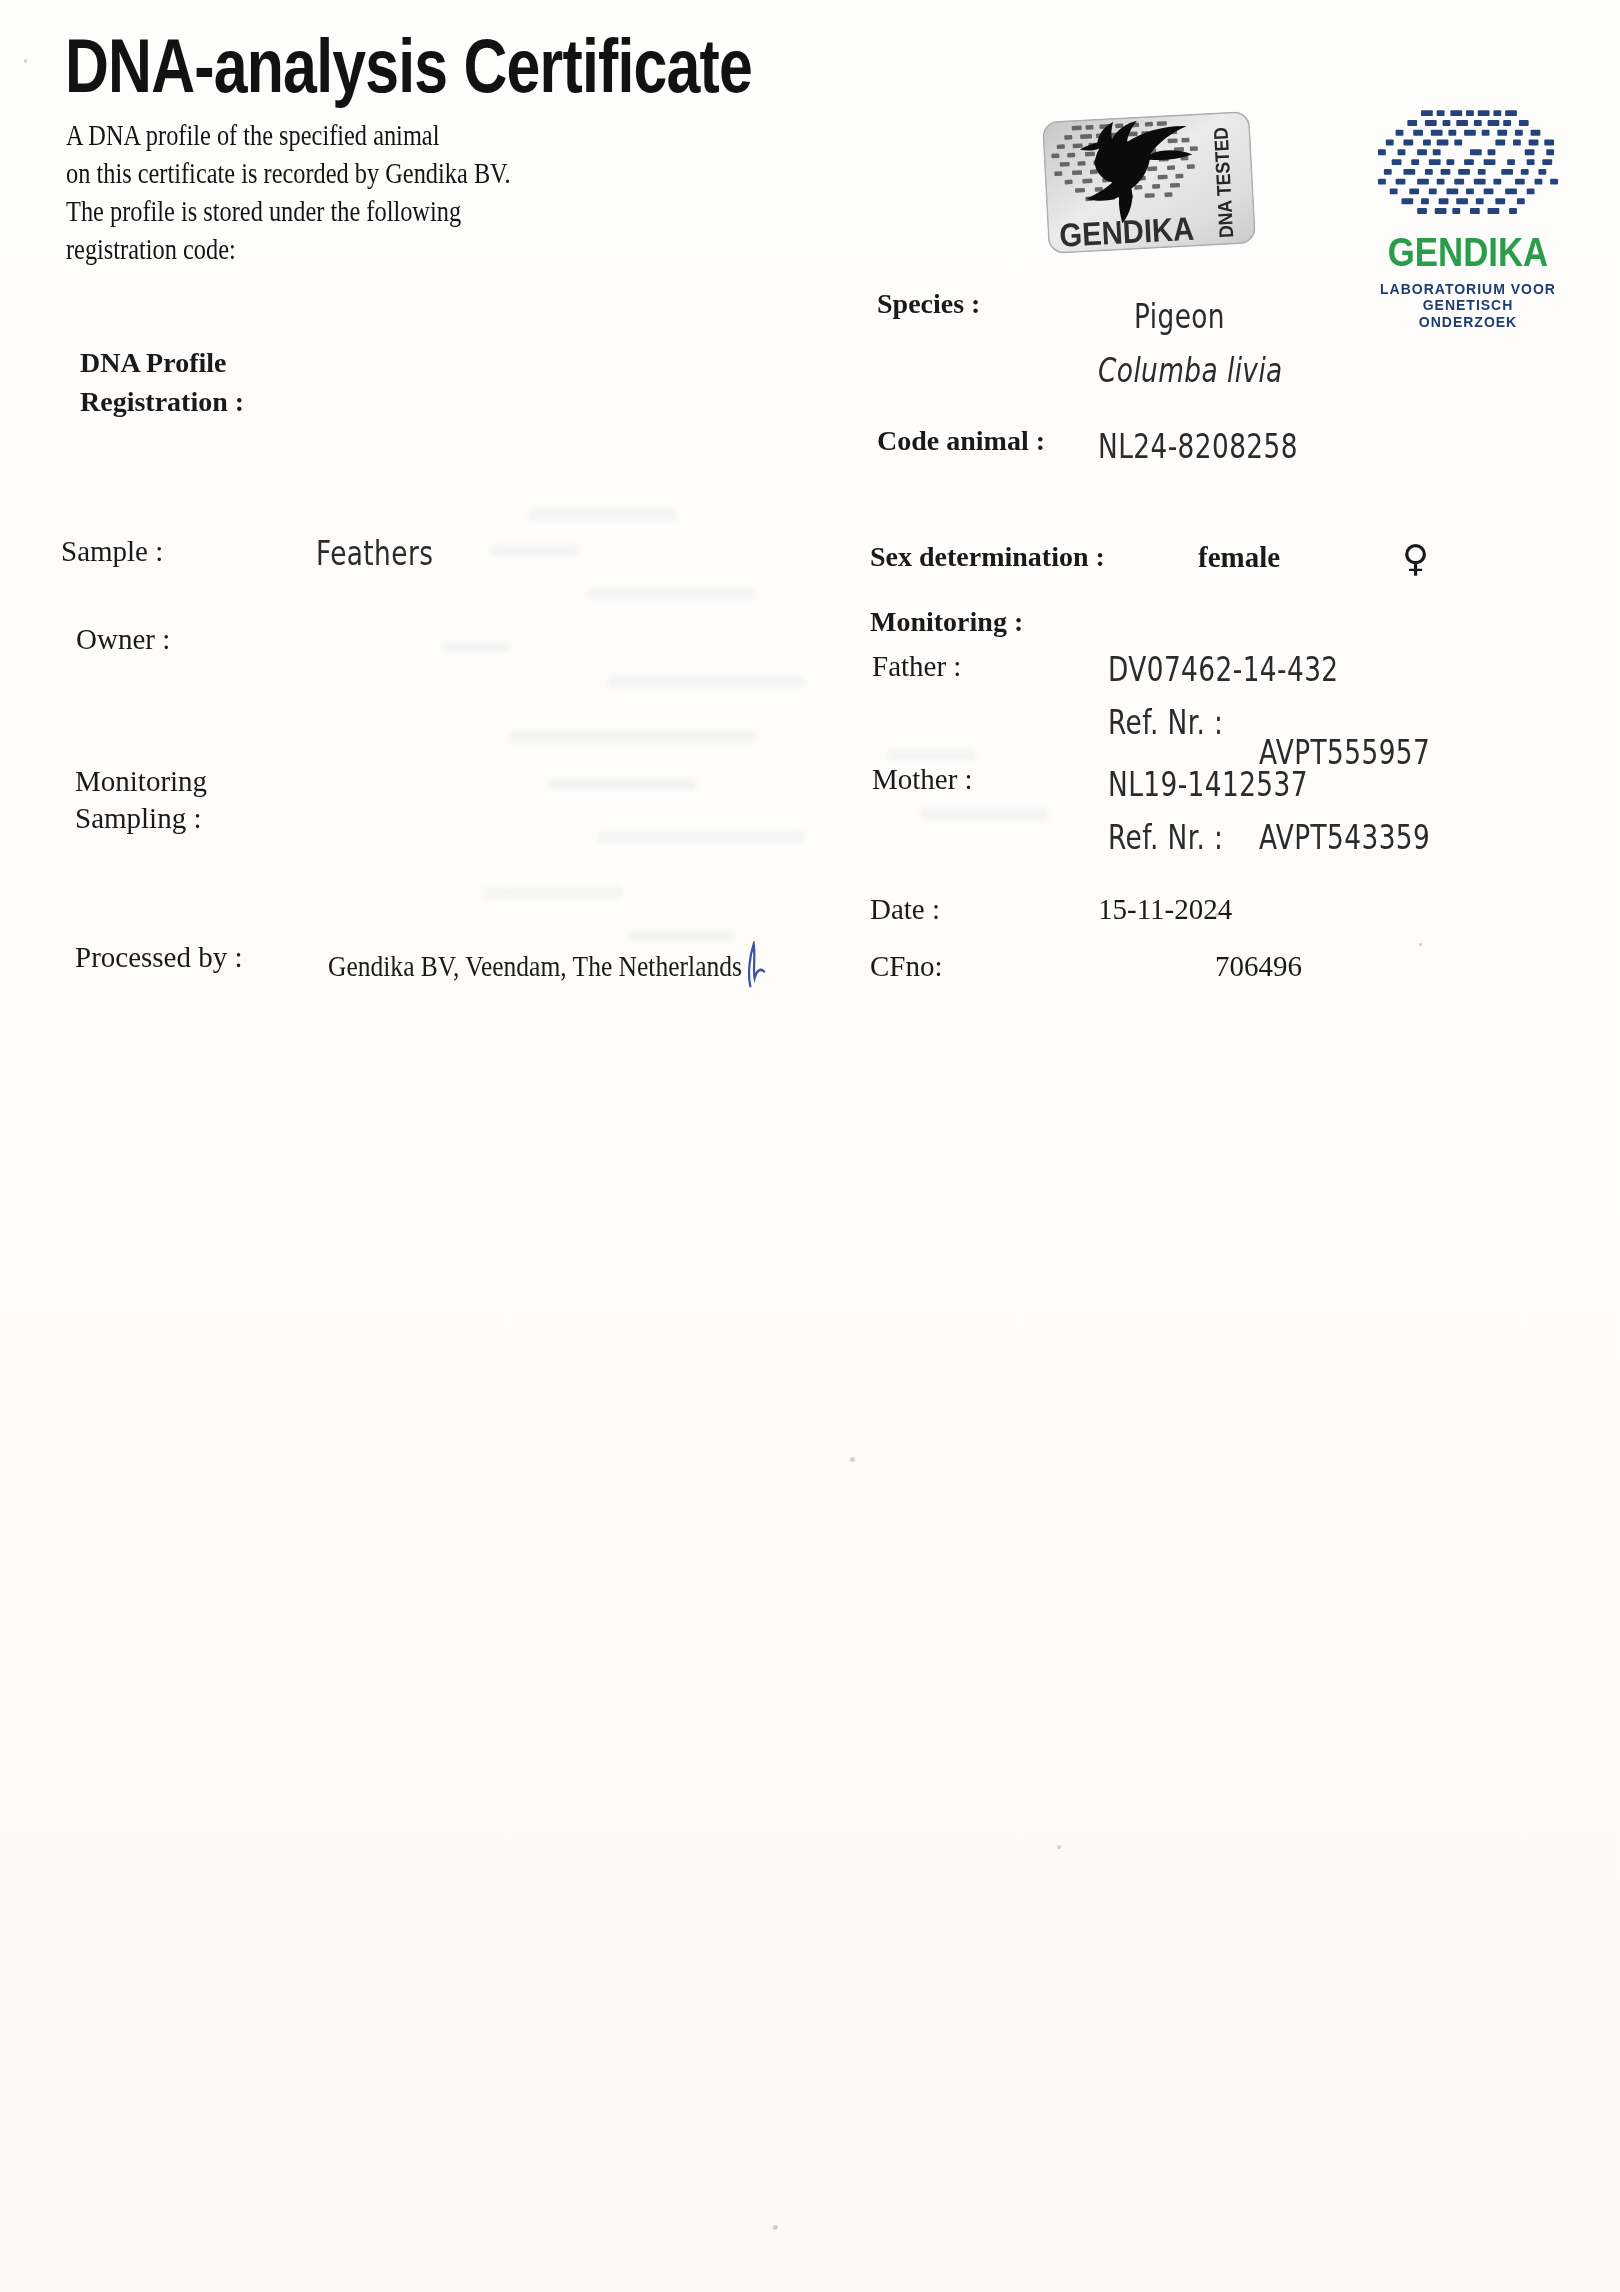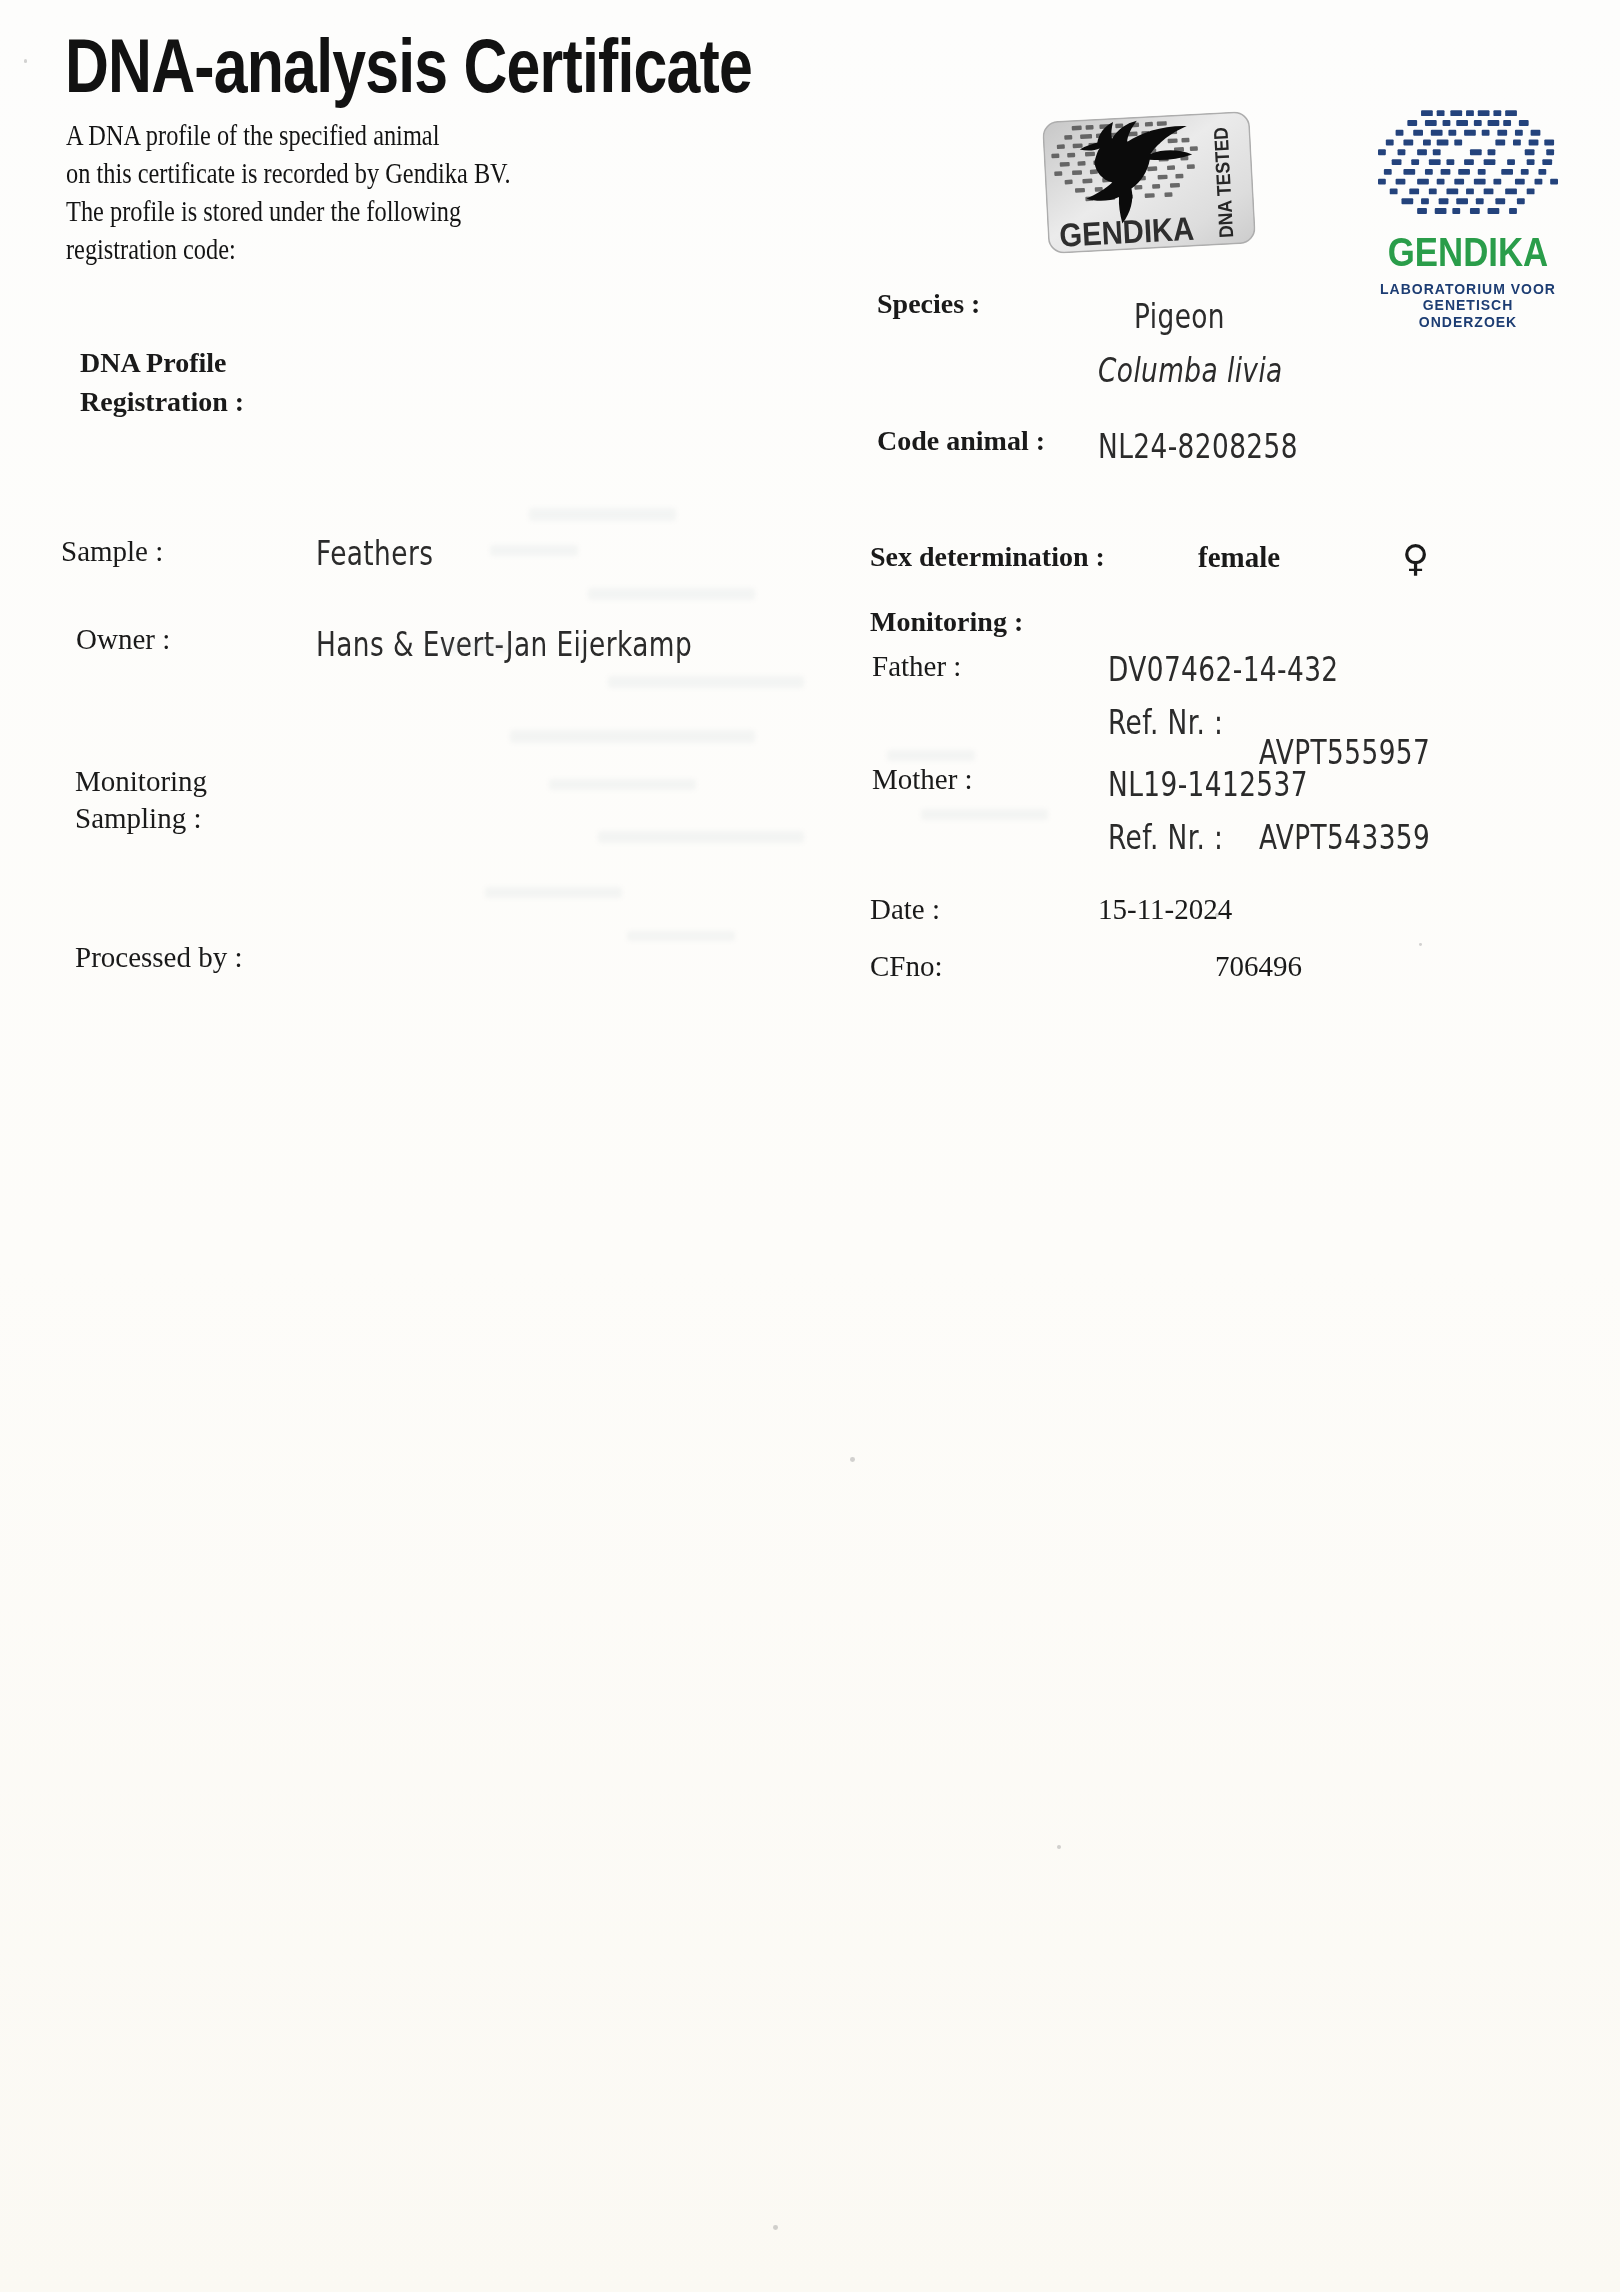--- a/index.html
+++ b/index.html
@@ -283,7 +283,6 @@
   <div class="abs" style="left:316px;top:534px;"><span class="hand">Feathers</span></div>
 
   <div class="abs lab" style="left:76px;top:623px;">Owner :</div>
-  <div class="abs" style="left:316px;top:625px;"><span class="hand">Hans &amp; Evert-Jan Eijerkamp</span></div>
 
   <div class="abs lab" style="left:75px;top:765px;">Monitoring</div>
   <div class="abs lab" style="left:75px;top:802px;">Sampling :</div>

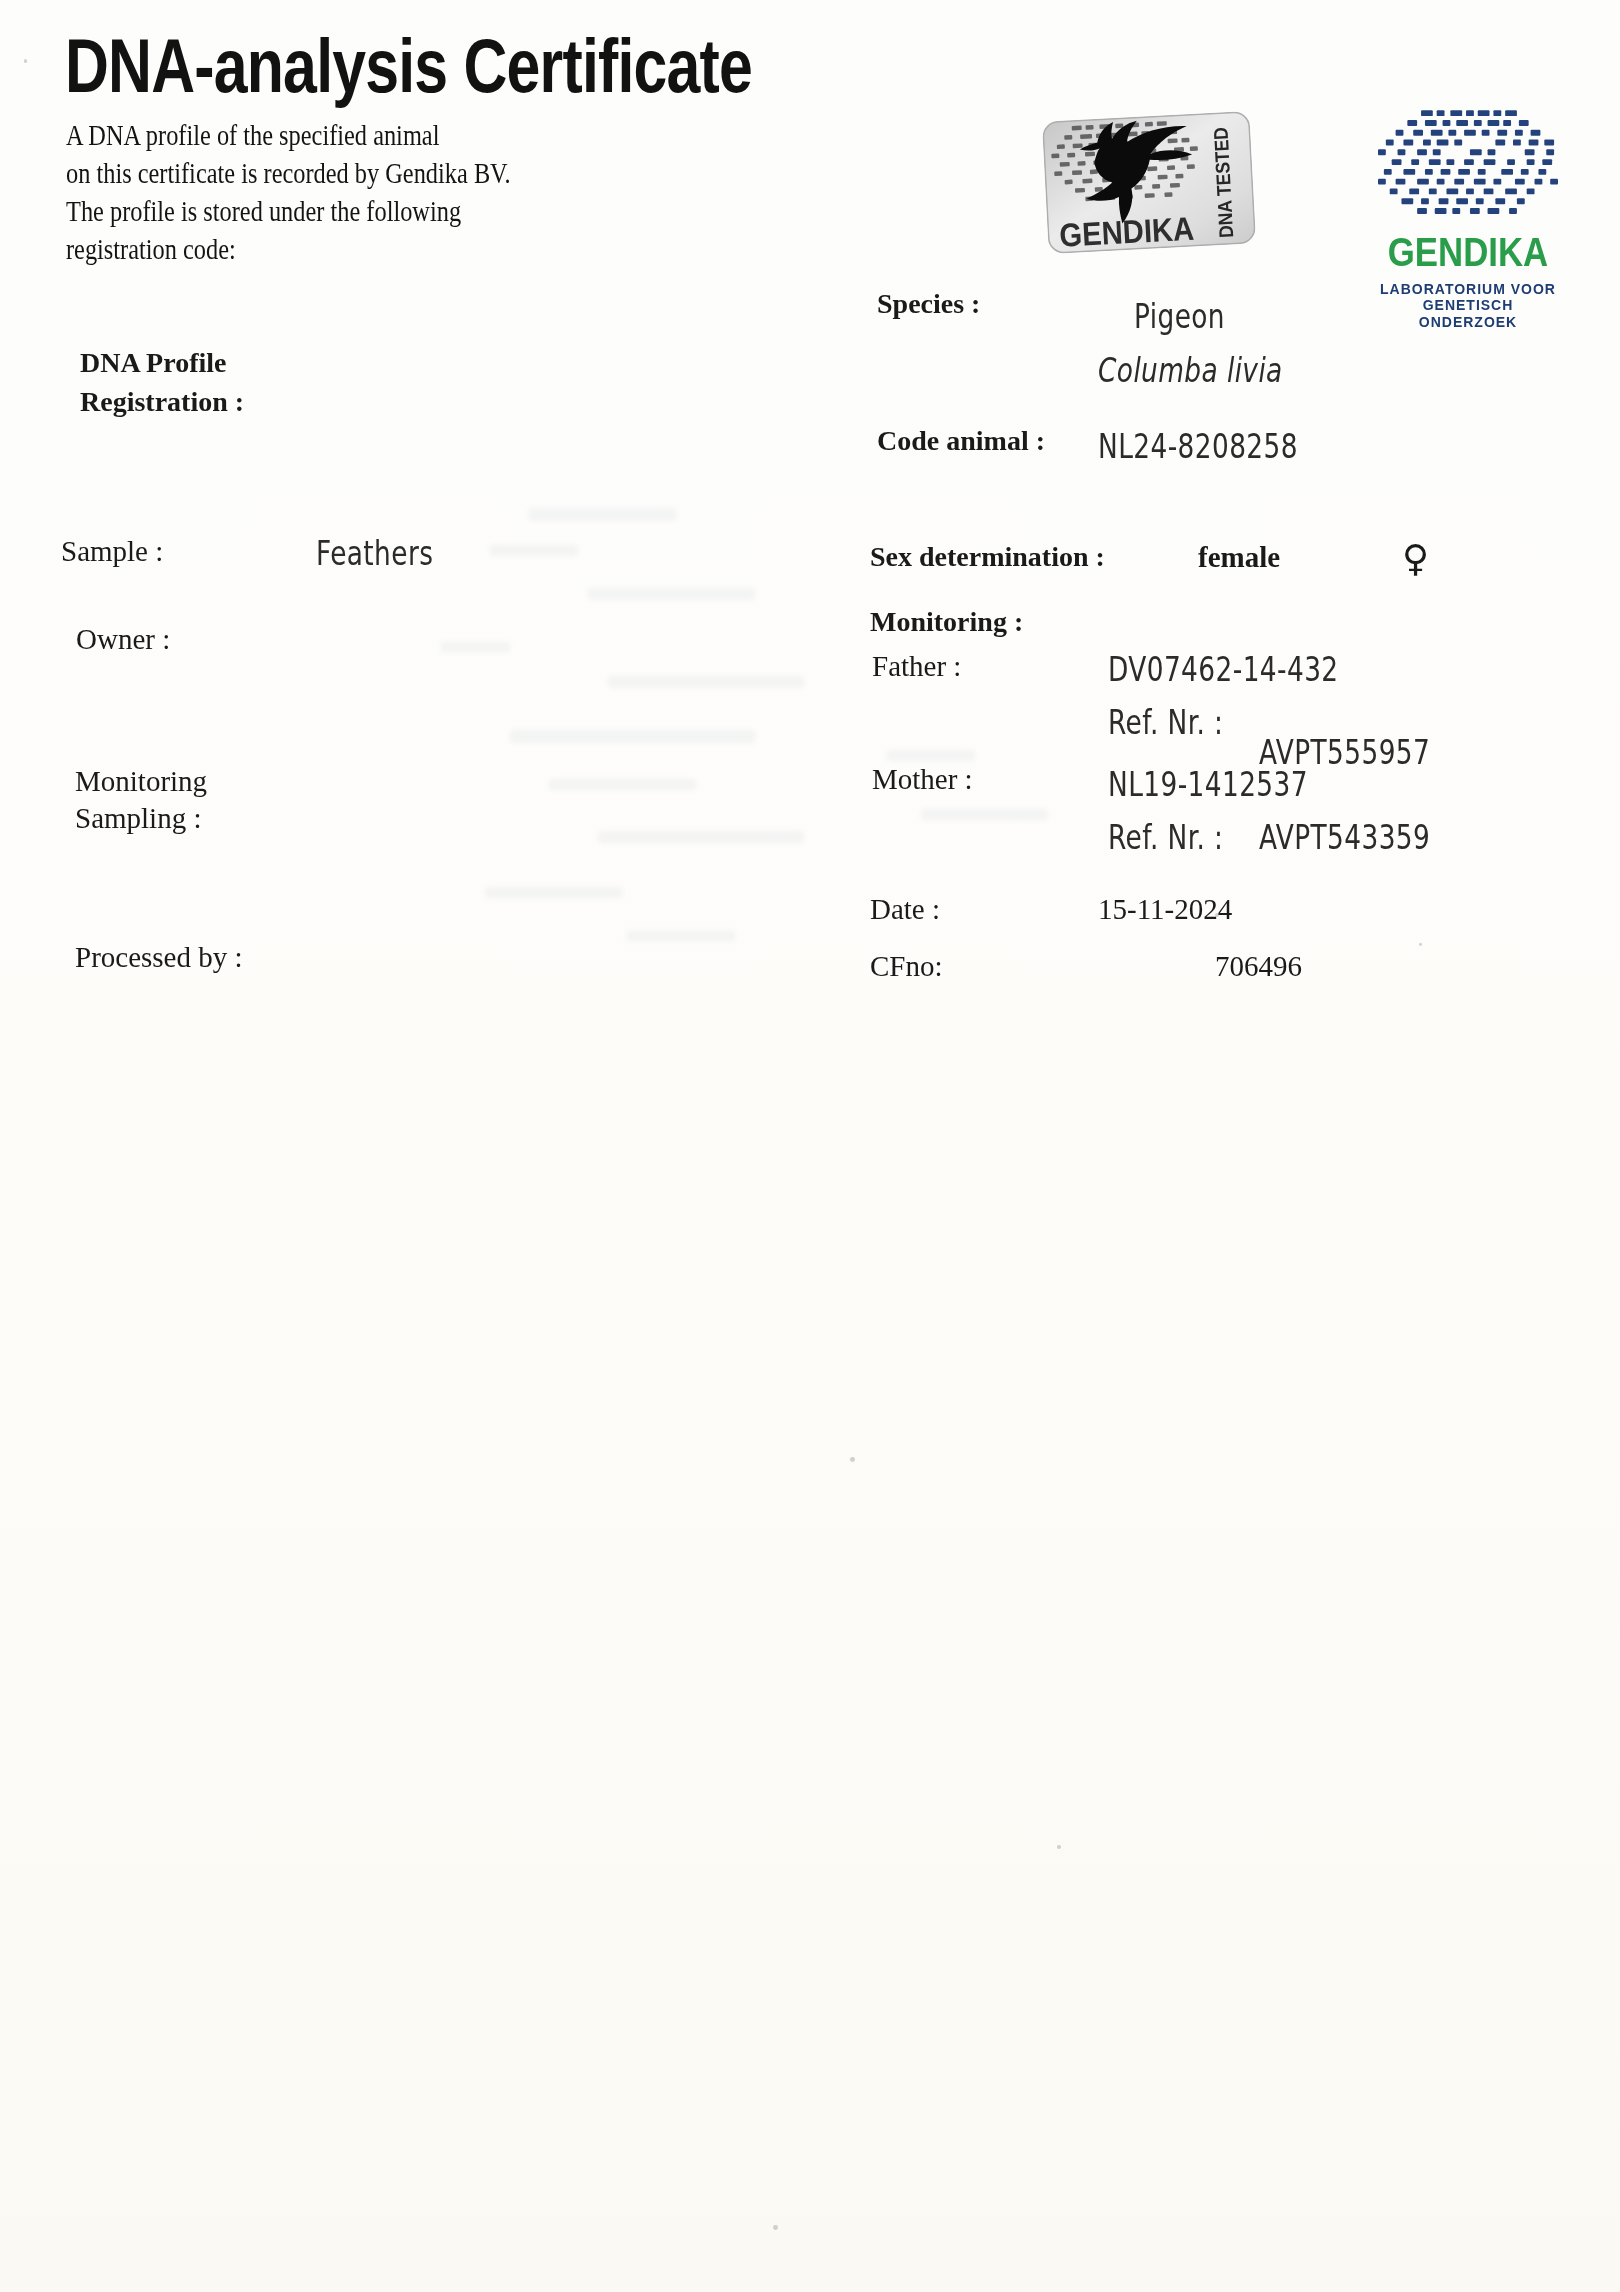--- a/index.html
+++ b/index.html
@@ -288,6 +288,11 @@
   <div class="abs lab" style="left:75px;top:802px;">Sampling :</div>
 
   <div class="abs lab" style="left:75px;top:941px;">Processed by :</div>
+  <div class="abs serifval" style="left:328px;top:941px;">
+    <span class="cond"><span class="b">Gendika BV,</span><span> Veendam, The Netherlands</span><svg class="sig" width="25.5" height="51" viewBox="0 0 26 52">
+        <path d="M7,46 C4,34 6,16 11,3 C13,16 10,30 12,38 C14,31 18,27 23,31" fill="none" stroke="#4052a6" stroke-width="2.6" stroke-linecap="round"></path>
+      </svg></span>
+  </div>
 
   <div class="abs lab b" style="left:877px;top:288px;">Species :</div>
   <div class="abs" style="left:1100px;top:297px;margin-left:34px;"><span class="hand">Pigeon</span></div>

